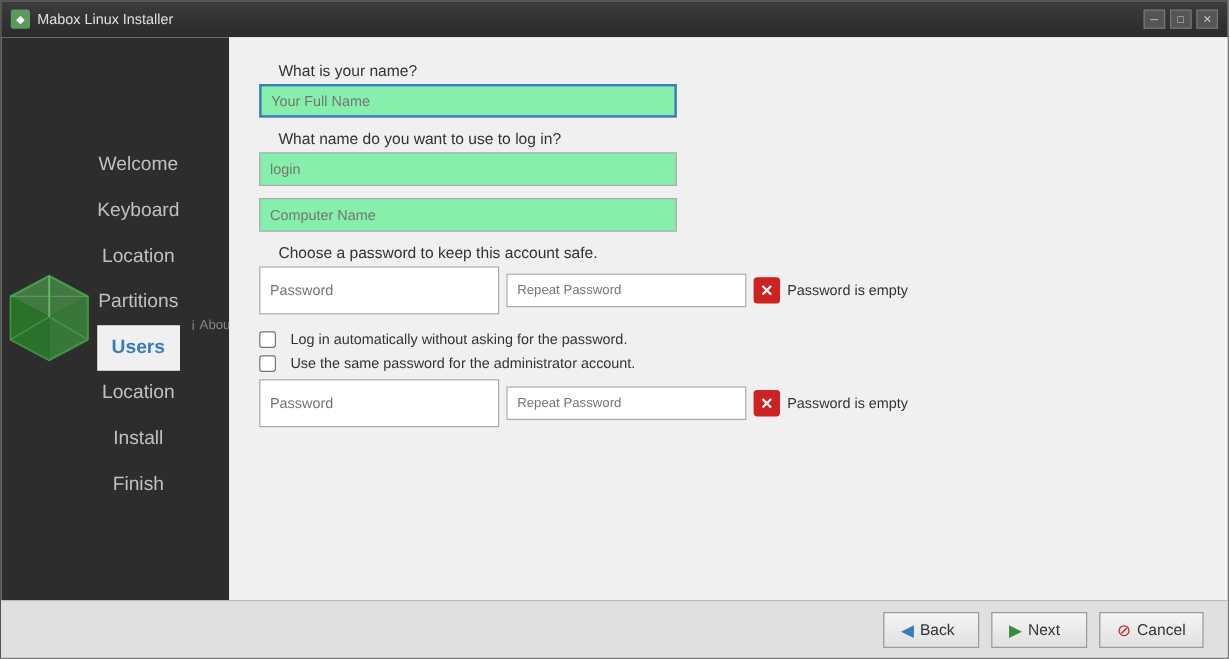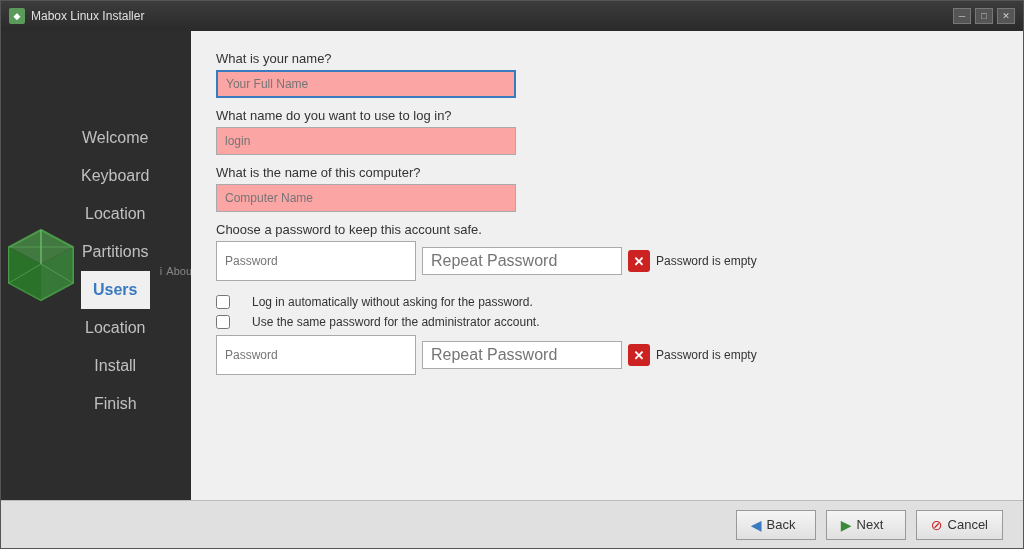--- a/index.html
+++ b/index.html
@@ -131,6 +131,7 @@
       color: #333;
       margin-bottom: 4px;
       display: block;
+      margin-left: 16px;
     }
     .form-input {
       width: 300px;

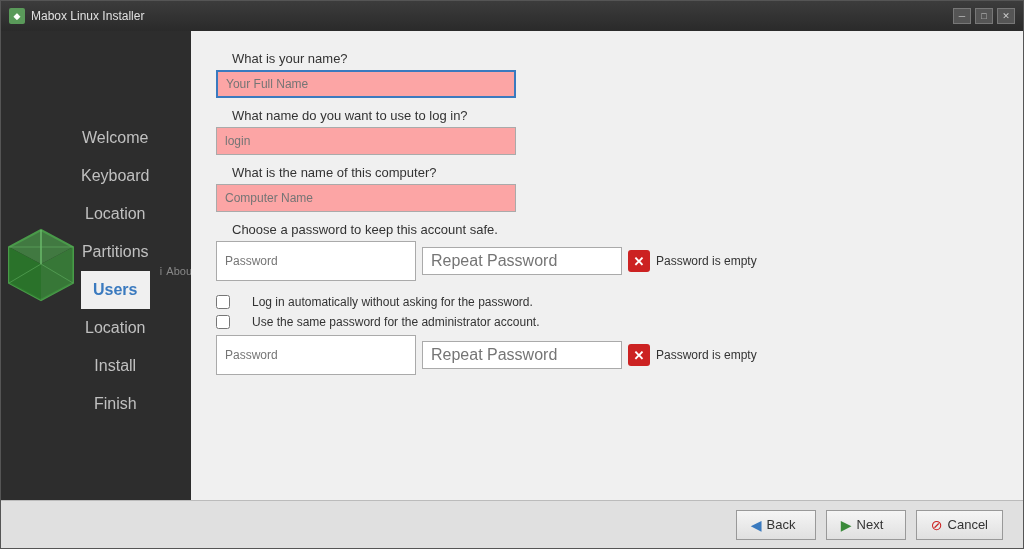--- a/index.html
+++ b/index.html
@@ -134,11 +134,11 @@
       margin-left: 16px;
     }
     .form-input {
-      width: 300px;
+      width: 348px;
       height: 28px;
       padding: 0 8px;
       border: 1px solid #aaa;
-      background: #fca5a5;
+      background: #86efac;
       font-size: 12px;
       color: #666;
       outline: none;

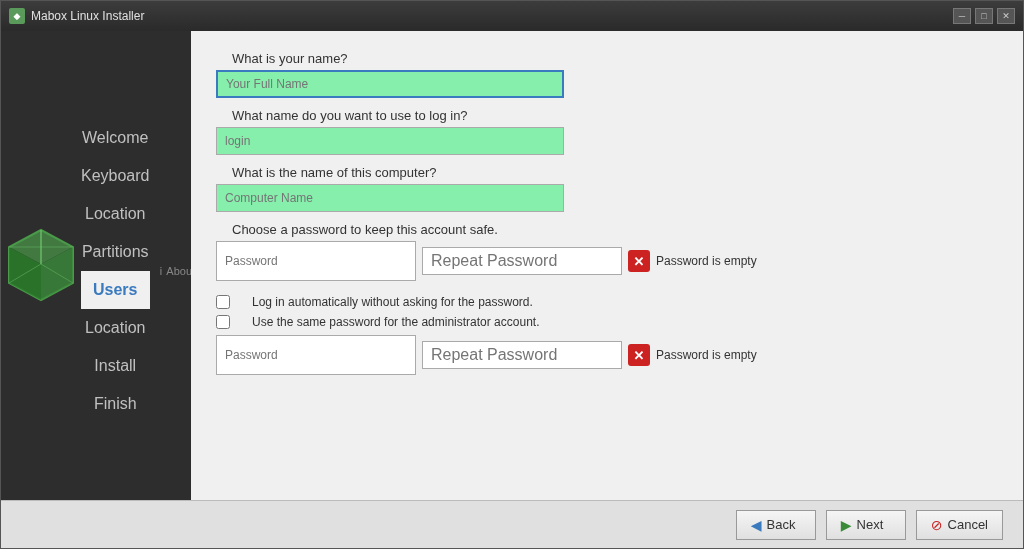--- a/index.html
+++ b/index.html
@@ -314,7 +314,6 @@
       </div>
 
       <div class="form-section">
-        <label class="form-label">What is the name of this computer?</label>
         <input class="form-input" type="text" placeholder="Computer Name" style="">
       </div>
 

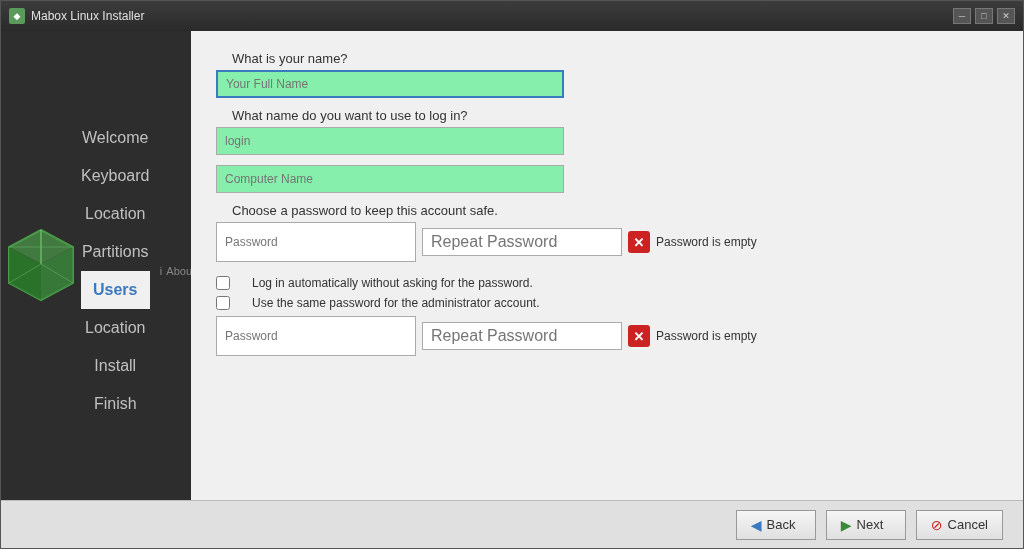--- a/index.html
+++ b/index.html
@@ -167,7 +167,7 @@
       padding: 0 8px;
       border: 1px solid #aaa;
       background: #fff;
-      font-size: 16px;
+      font-size: 11px;
       color: #999;
     }
     .error-icon {

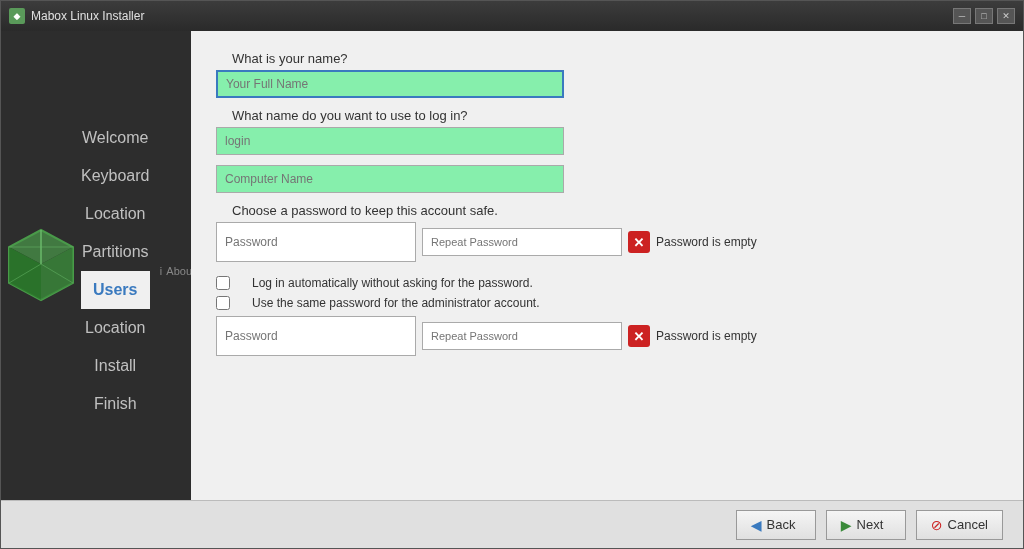--- a/index.html
+++ b/index.html
@@ -190,7 +190,7 @@
     .checkbox-row {
       display: flex;
       align-items: center;
-      gap: 22px;
+      gap: 12px;
       margin-bottom: 6px;
     }
     .checkbox-row input[type="checkbox"] {

